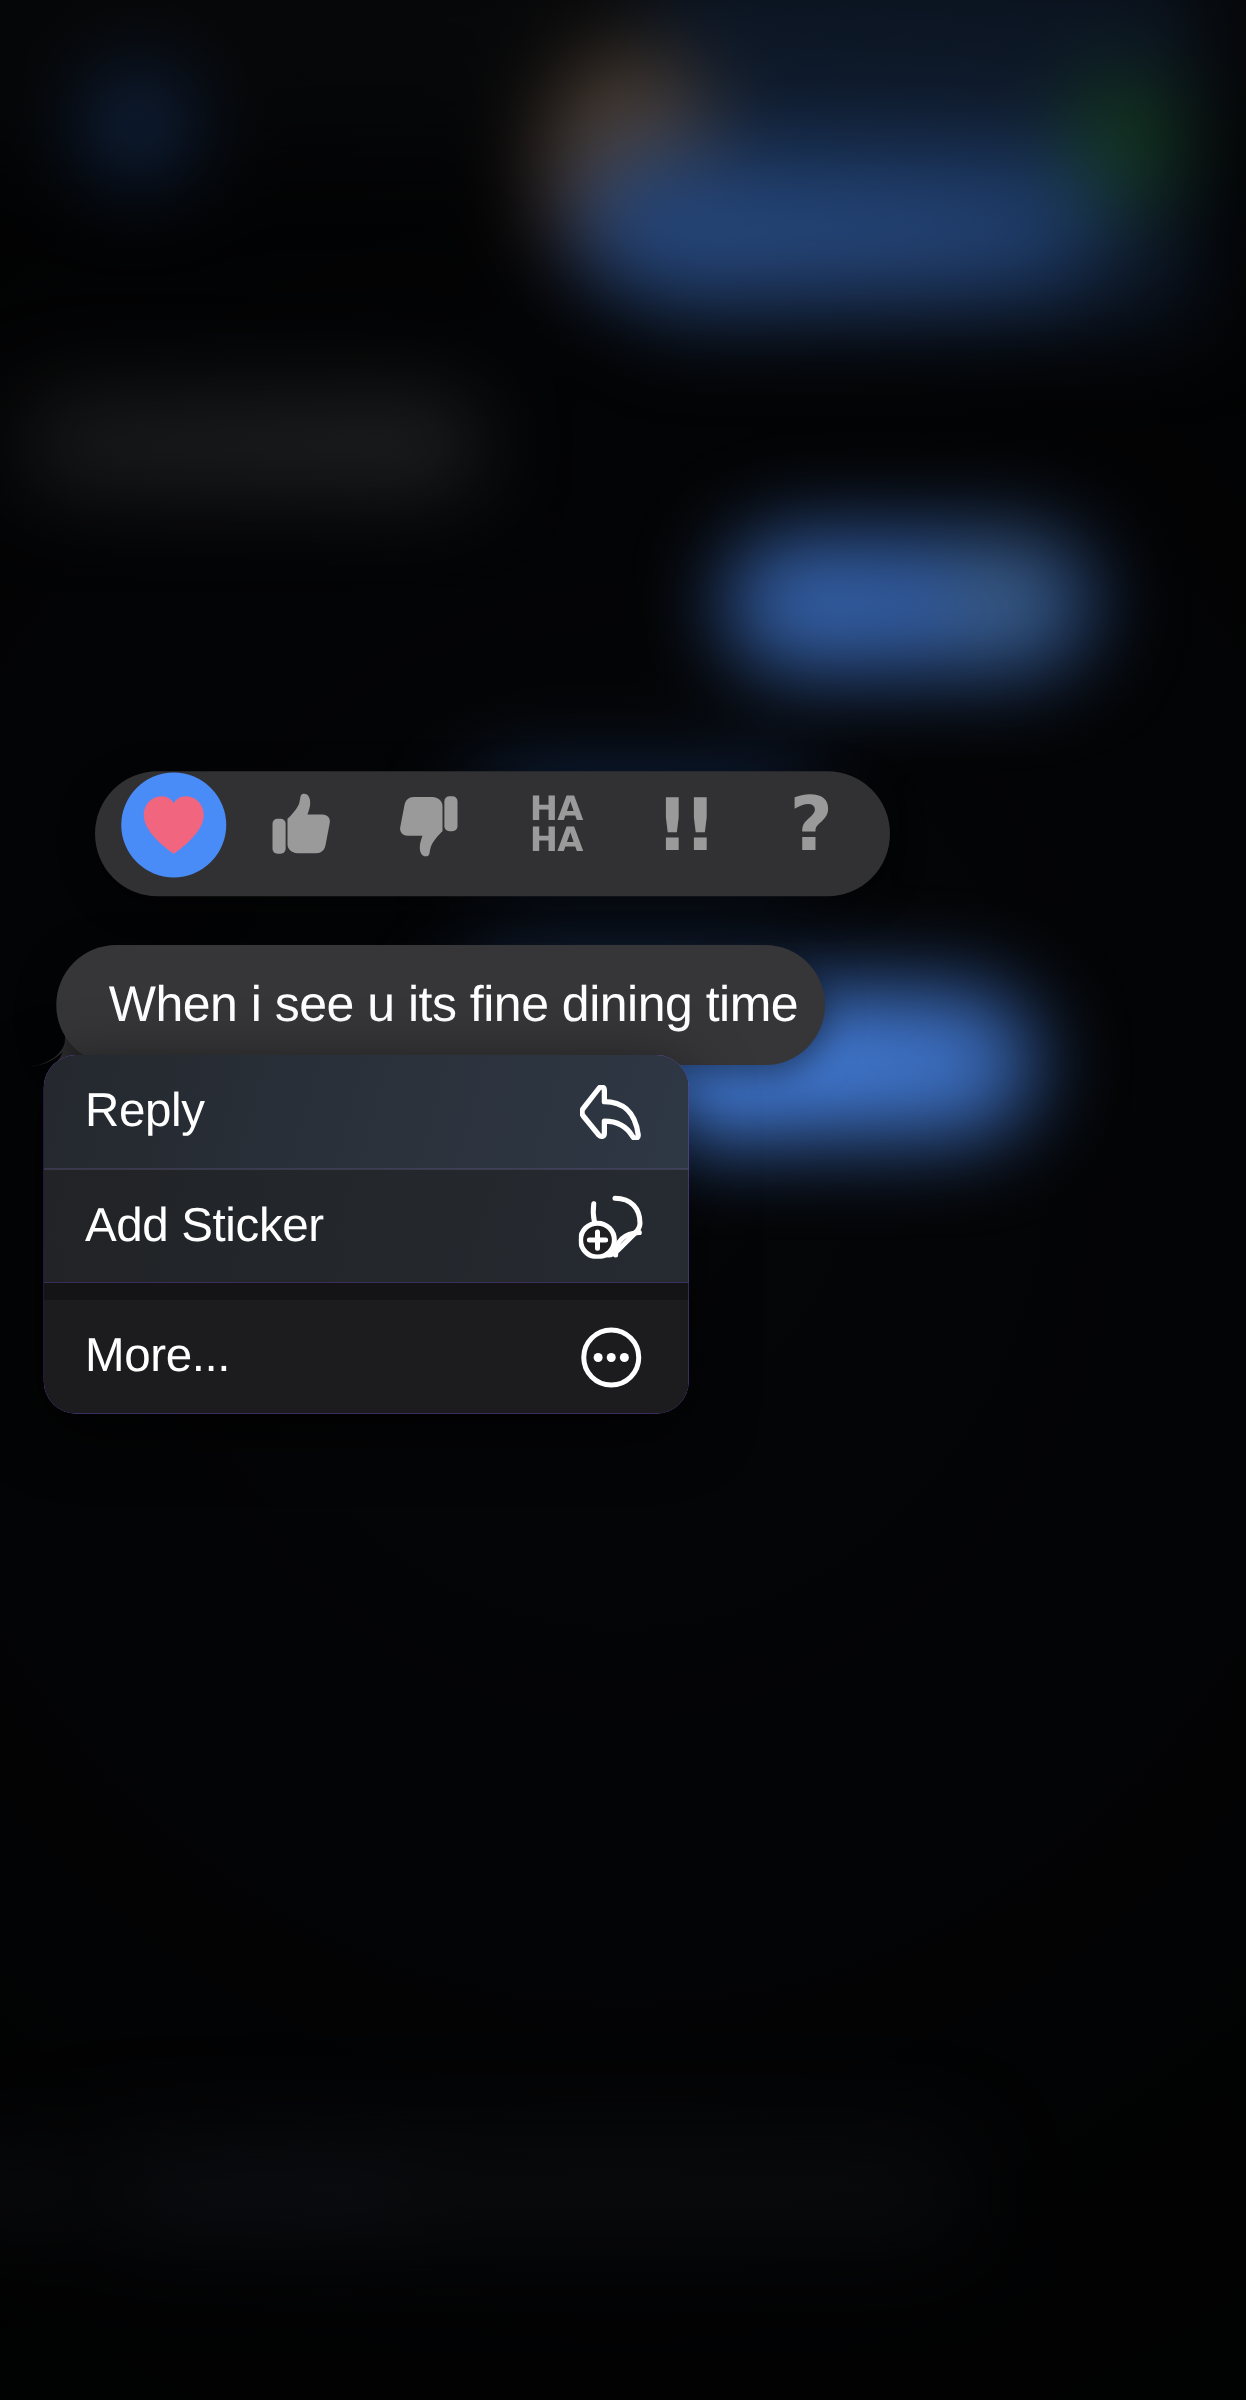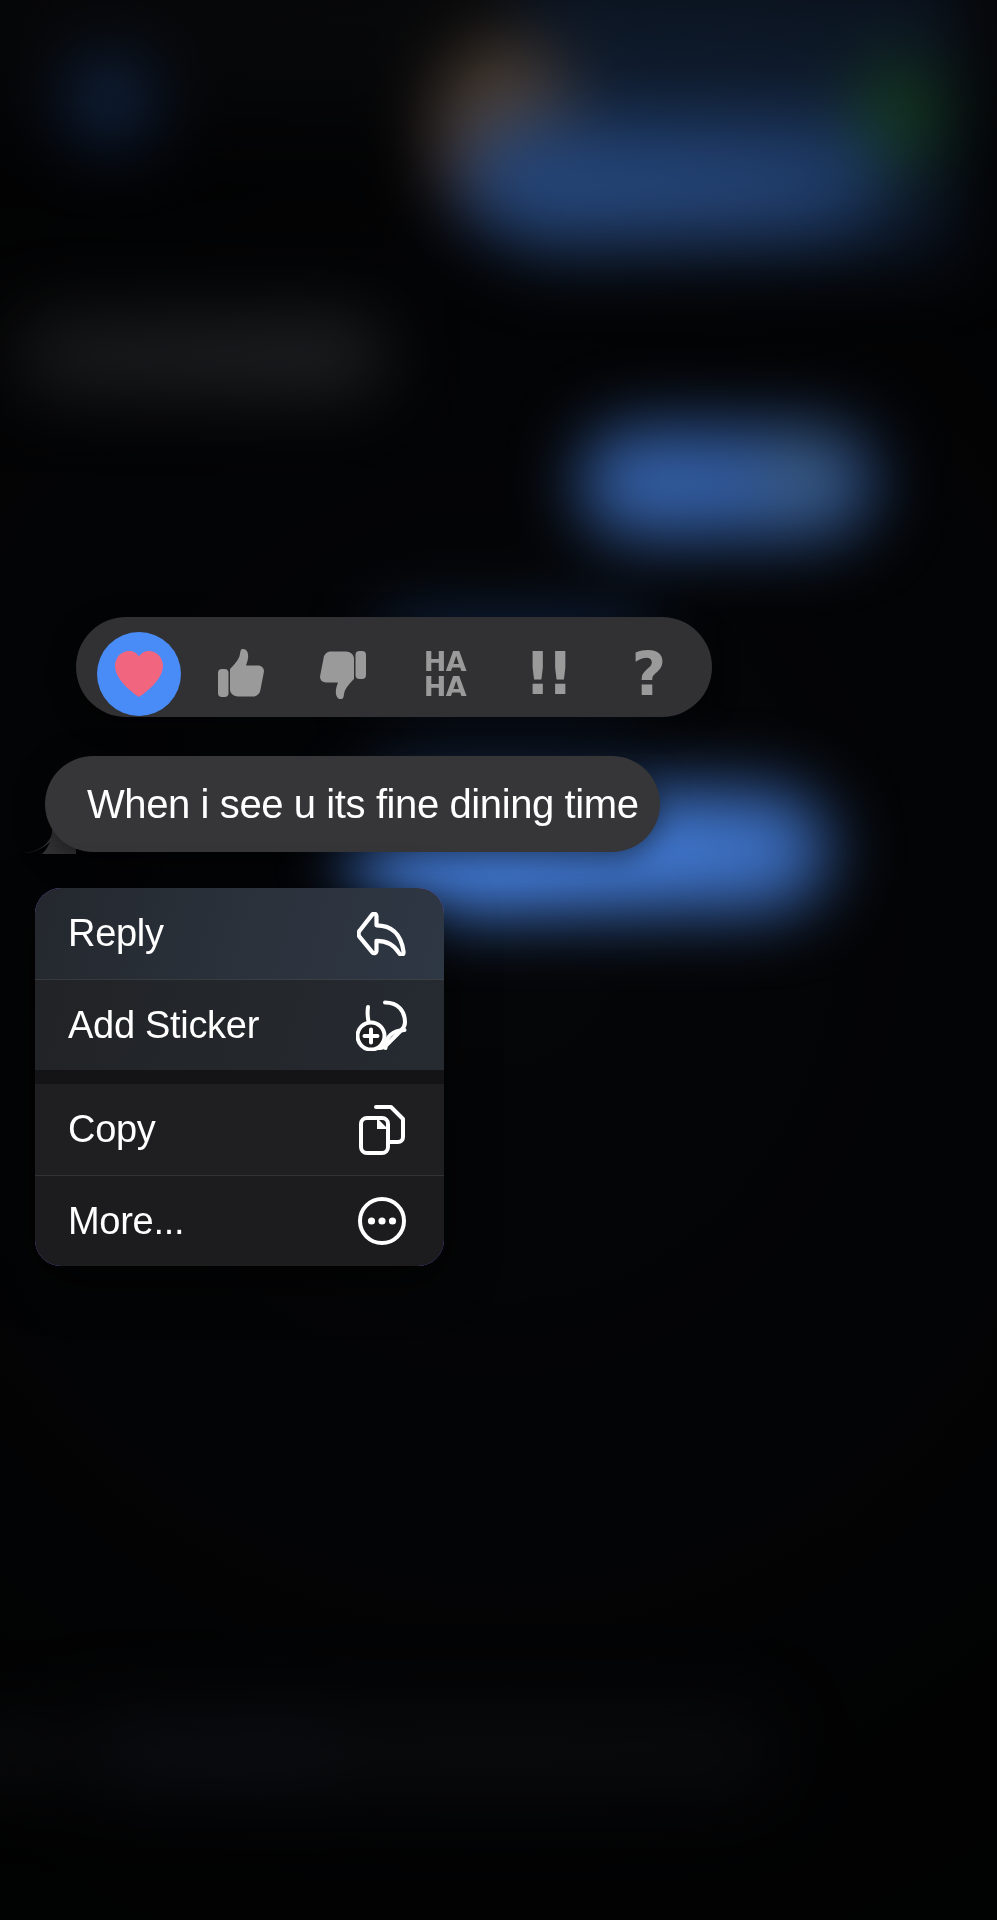--- a/index.html
+++ b/index.html
@@ -127,7 +127,7 @@
     border-radius: 50px;
     background: #313133;
     display: flex;
-    align-items: flex-end;
+    align-items: flex-start;
     padding: 0 12px;
     box-sizing: border-box;
     box-shadow: 0 6px 26px rgba(0,0,0,.55);

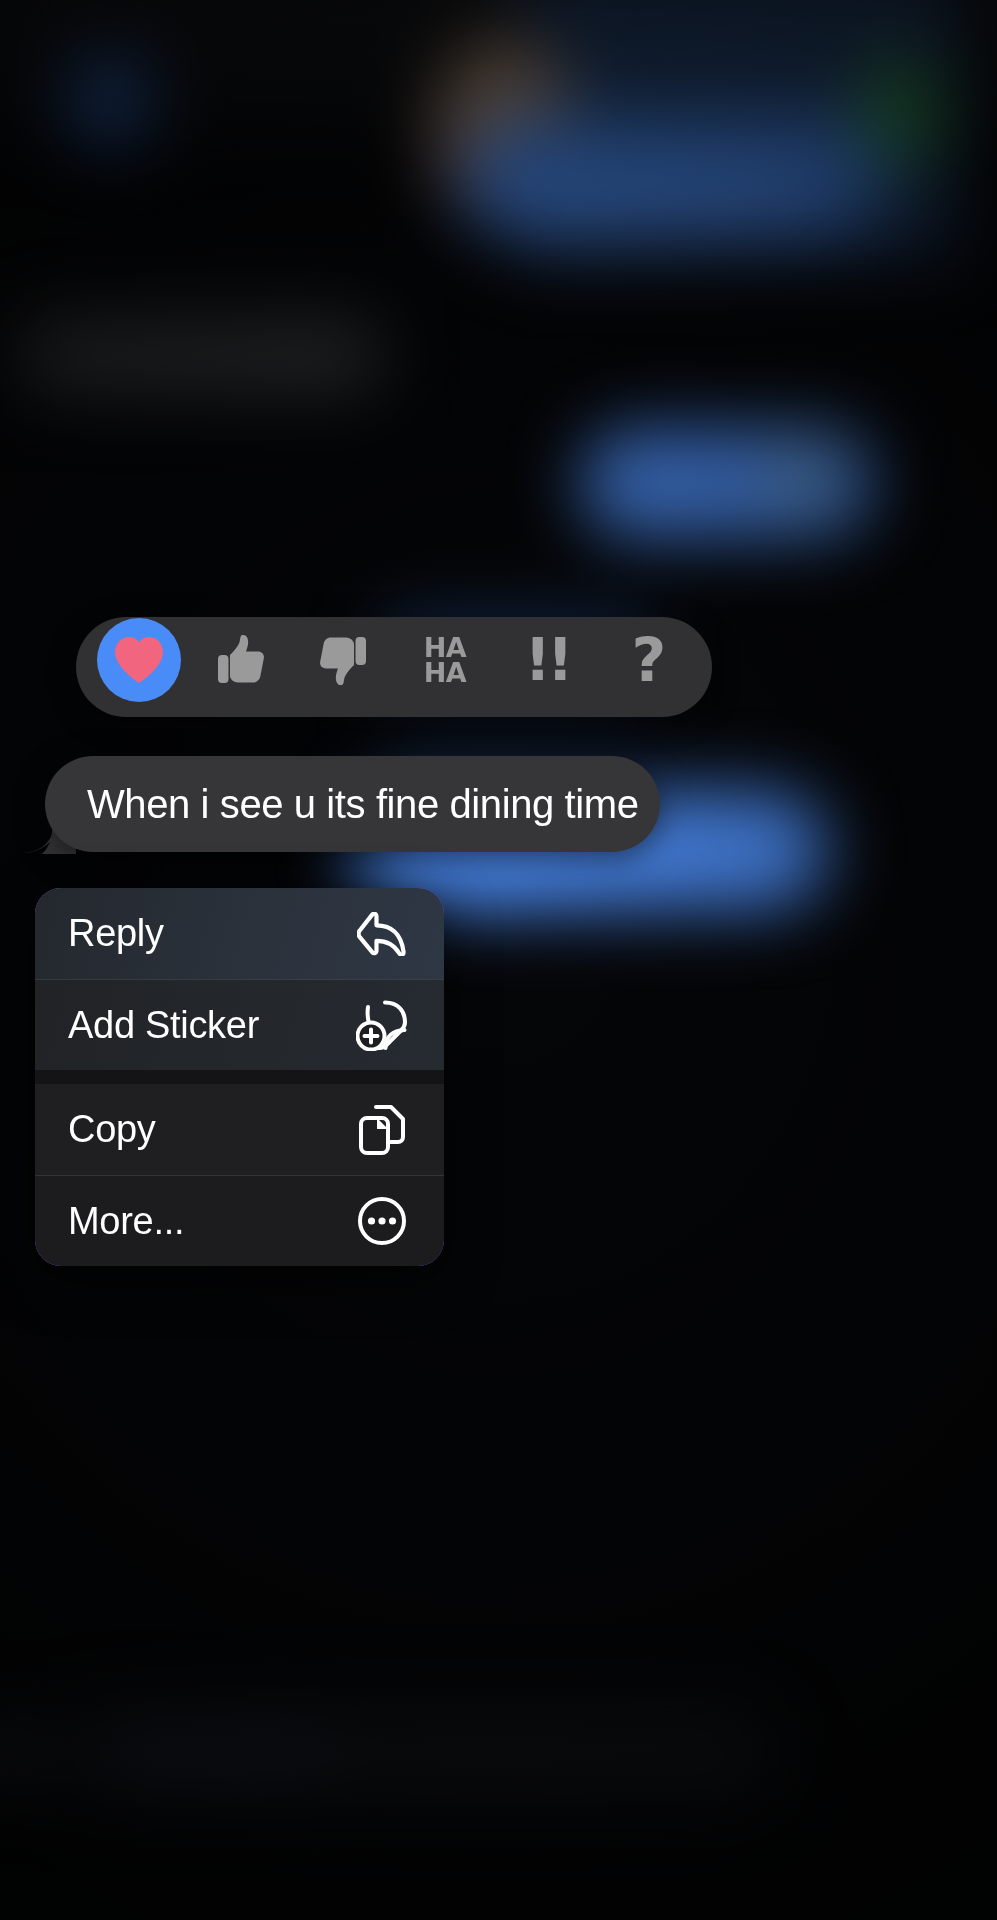--- a/index.html
+++ b/index.html
@@ -220,8 +220,8 @@
   #context-menu {
     position: absolute;
     left: 35px;
-    top: 888px;
-    width: 409px;
+    top: 844px;
+    width: 516px;
     border-radius: 26px;
     overflow: hidden;
     background: #8b5cf6;

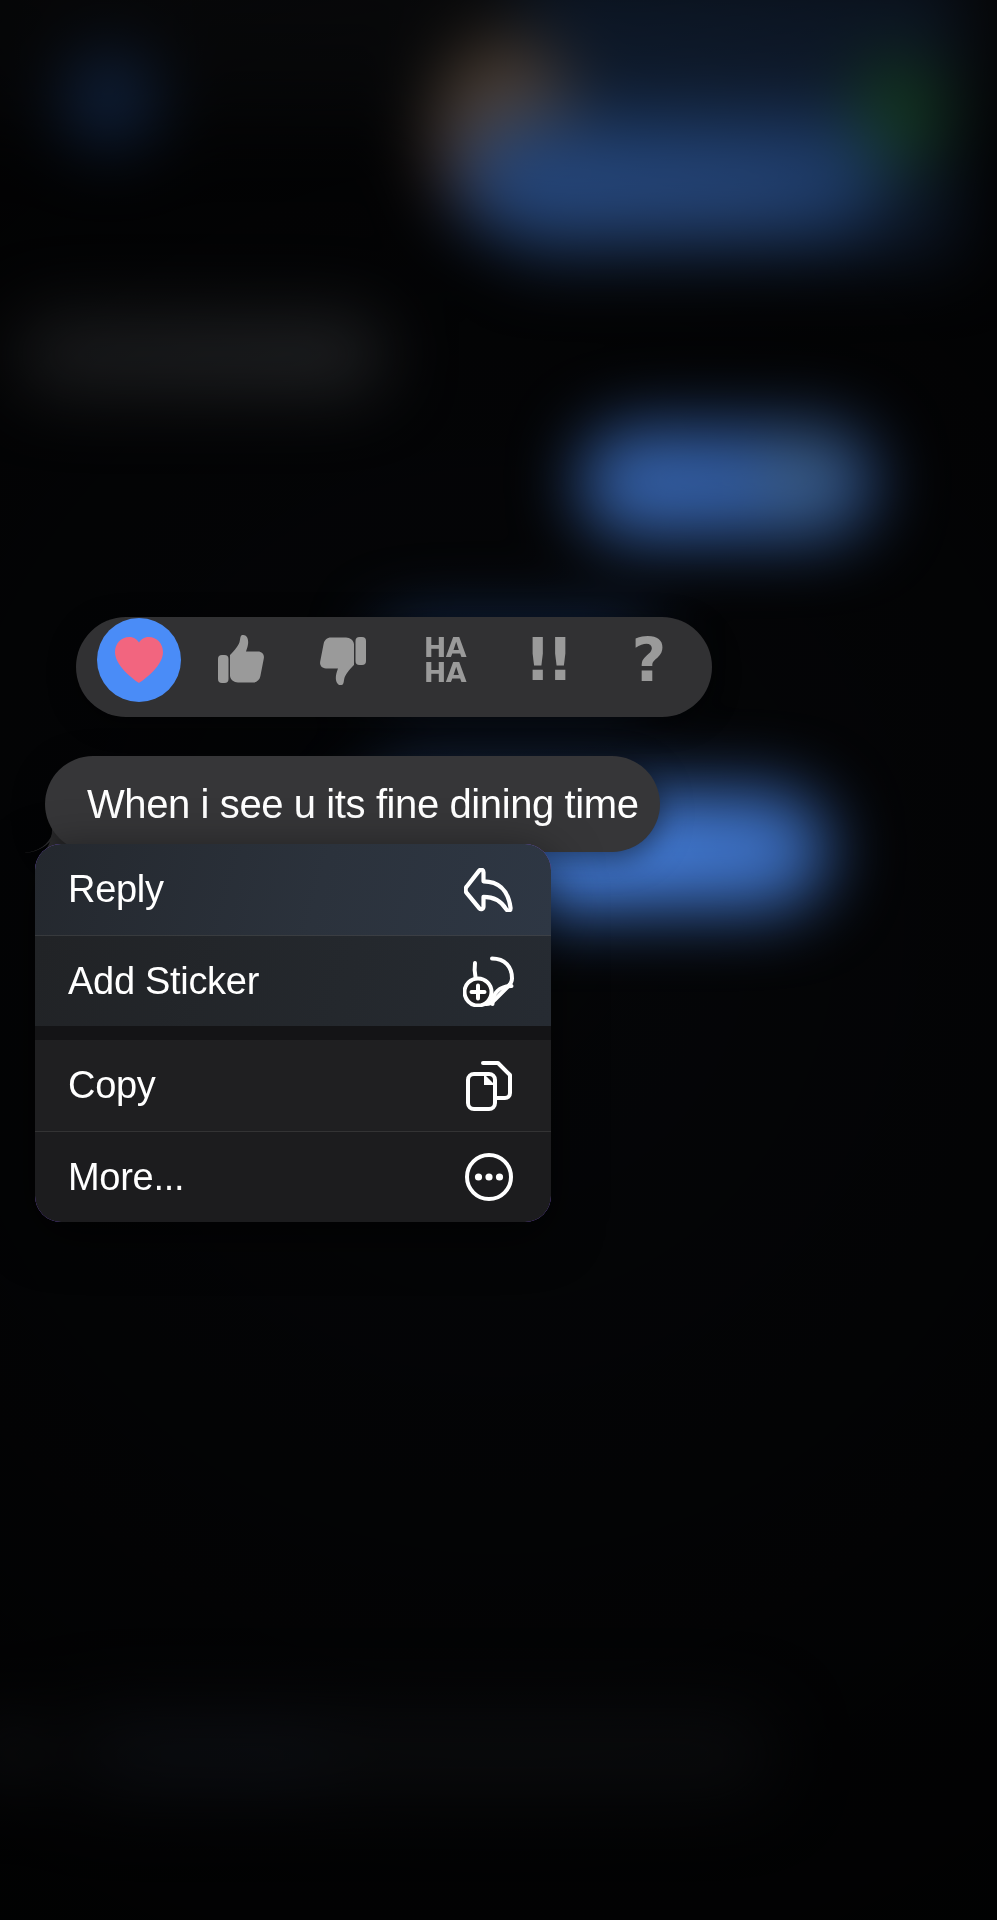--- a/index.html
+++ b/index.html
@@ -372,16 +372,6 @@
 
   <div class="menu-sep-gap"></div>
 
-  <div class="menu-item row-plain">
-    <span class="menu-label">Copy</span>
-    <span class="menu-icon">
-      <svg width="48" height="52" viewBox="0 0 48 52">
-        <path d="M18 3 L33 3 L45 15 L45 33 C45 35.8 42.8 38 40 38 L26 38" fill="none" stroke="#ffffff" stroke-width="4" stroke-linejoin="round" stroke-linecap="round"></path>
-        <rect x="3" y="14" width="27" height="35" rx="6" fill="#1f1f21" stroke="#ffffff" stroke-width="4"></rect>
-        <path d="M19 14 L30 25 L19 25 Z" fill="#ffffff"></path>
-      </svg>
-    </span>
-  </div>
 
 
   <div class="menu-item row-dark">

